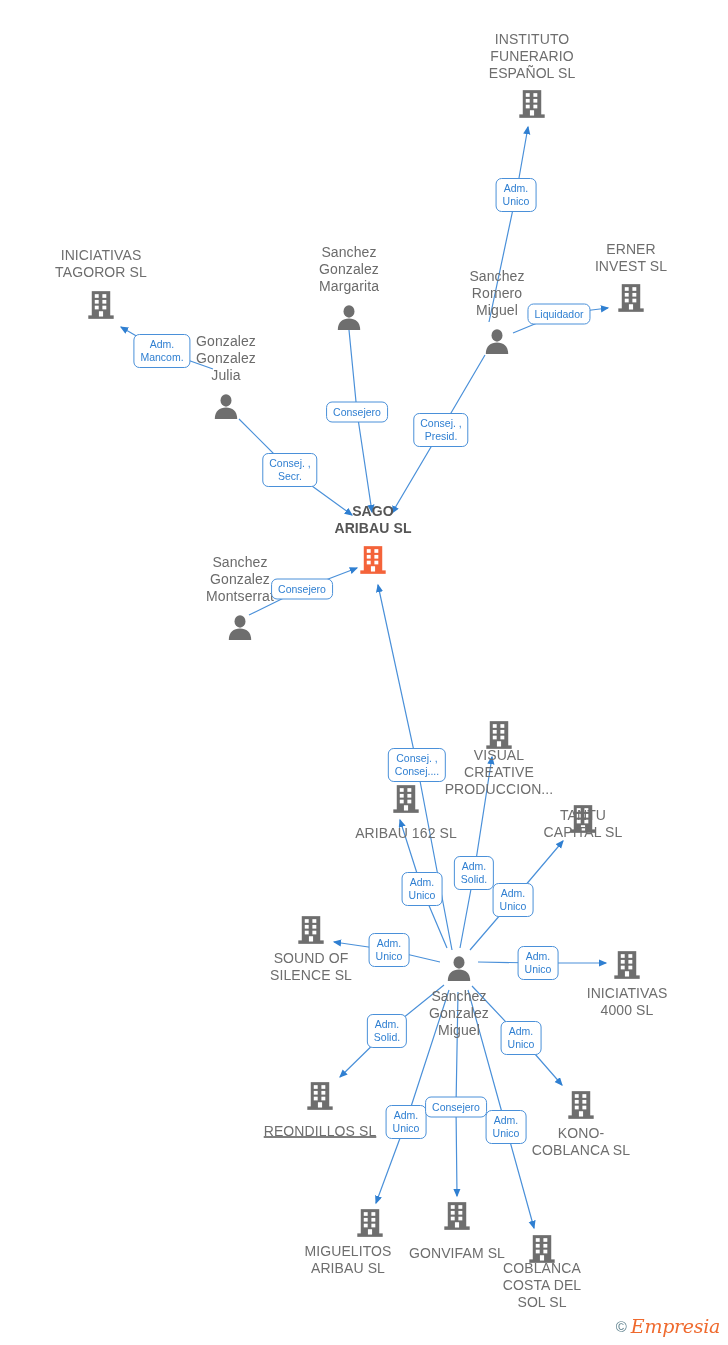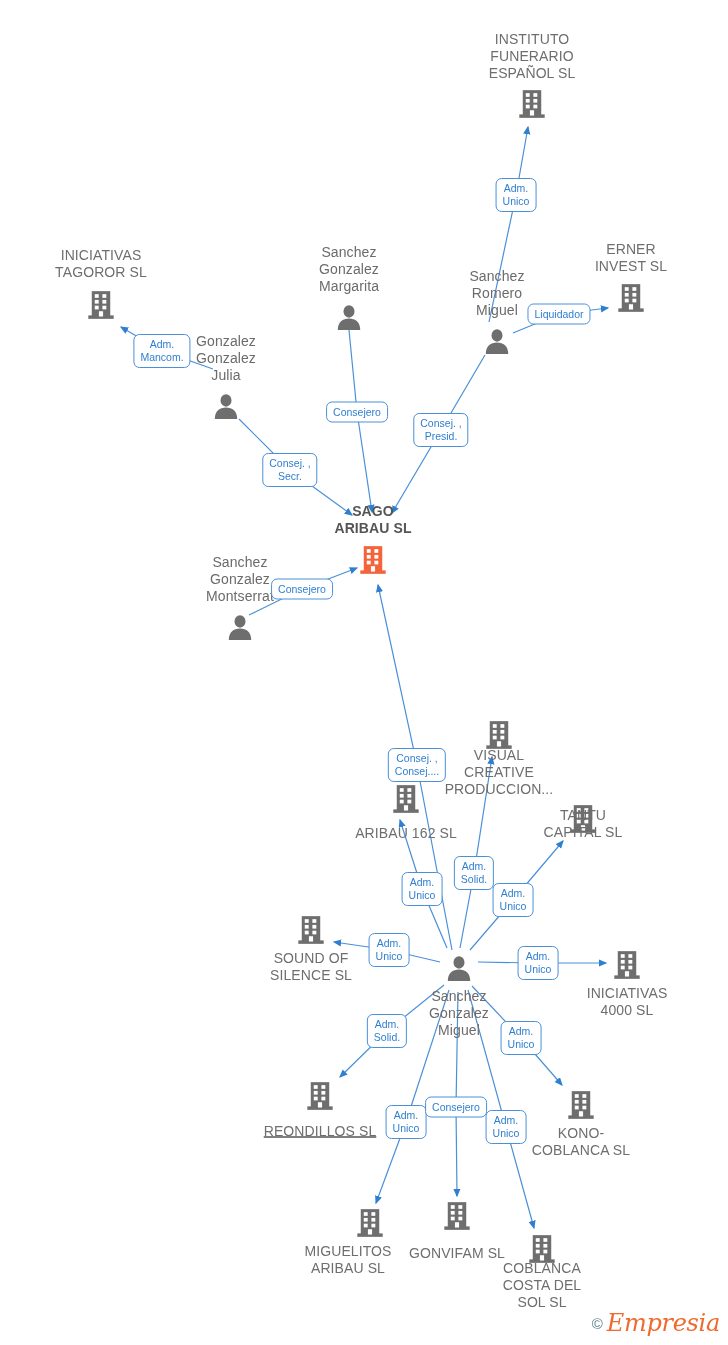--- a/index.html
+++ b/index.html
@@ -74,7 +74,7 @@
   }
   .watermark .brand {
     color: #ef6a2e;
-    font-size: 24px;
+    font-size: 19px;
     font-style: italic;
     font-family: "DejaVu Serif", serif;
     letter-spacing: -0.3px;

